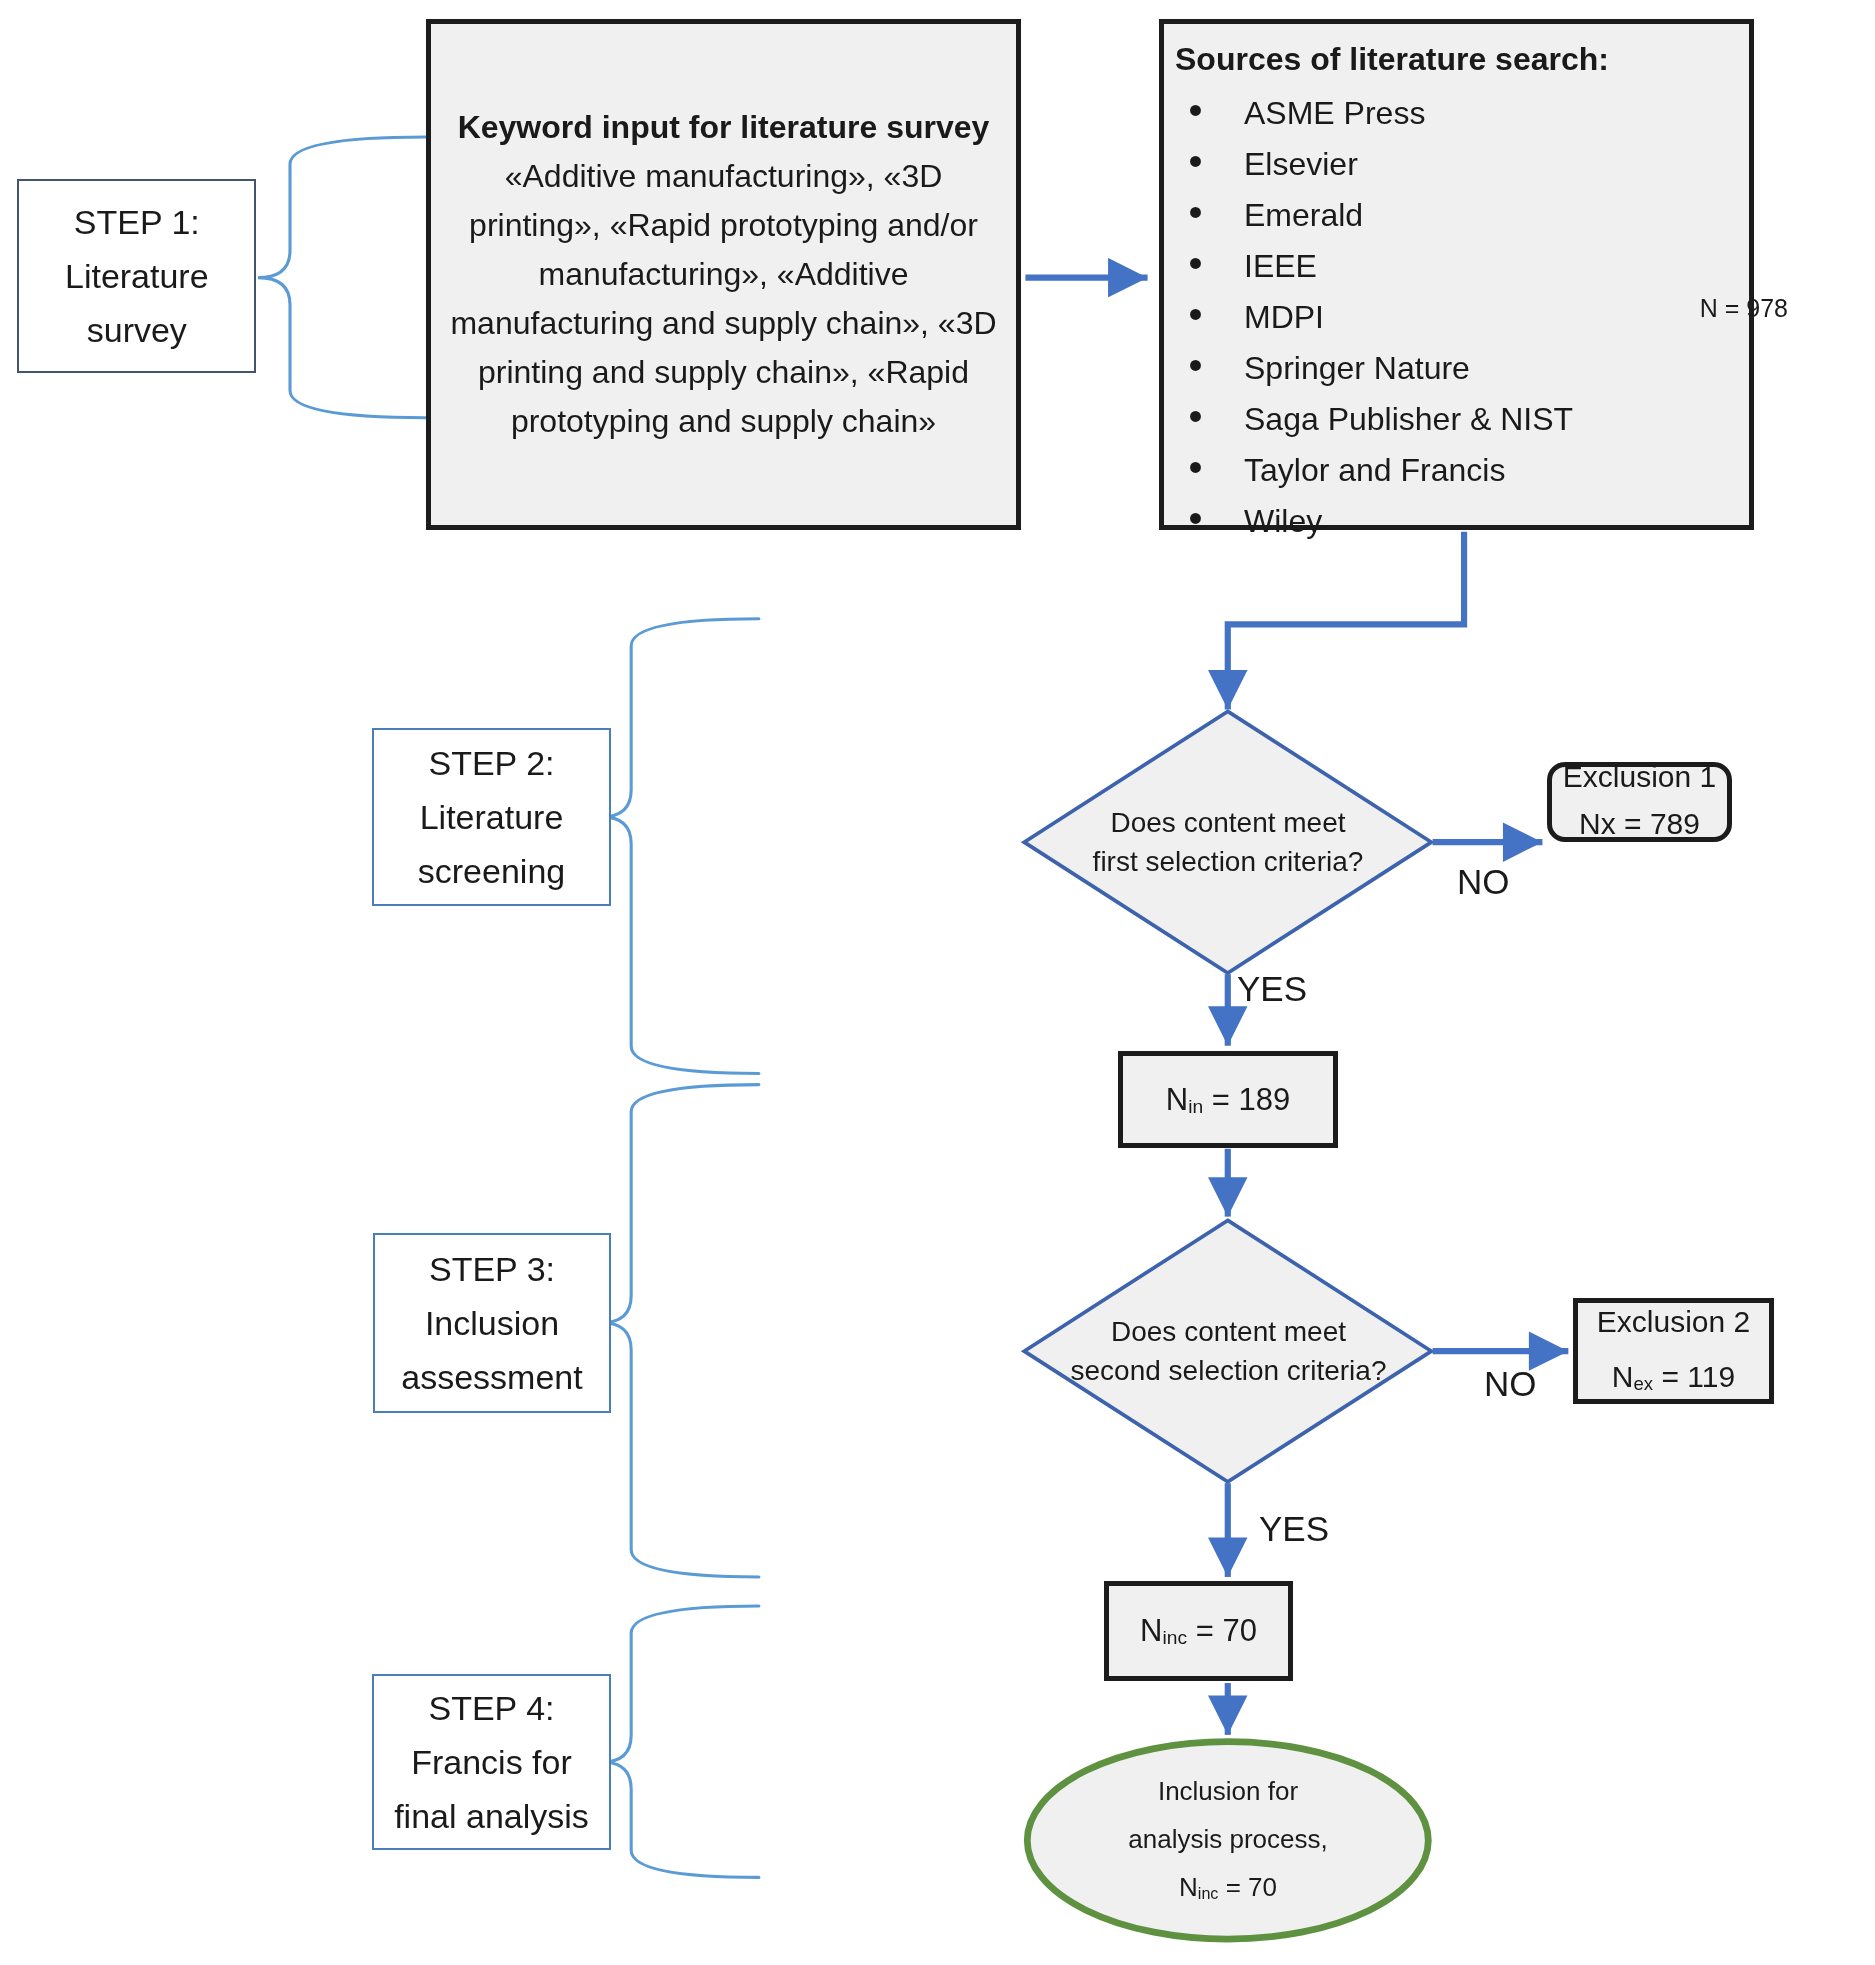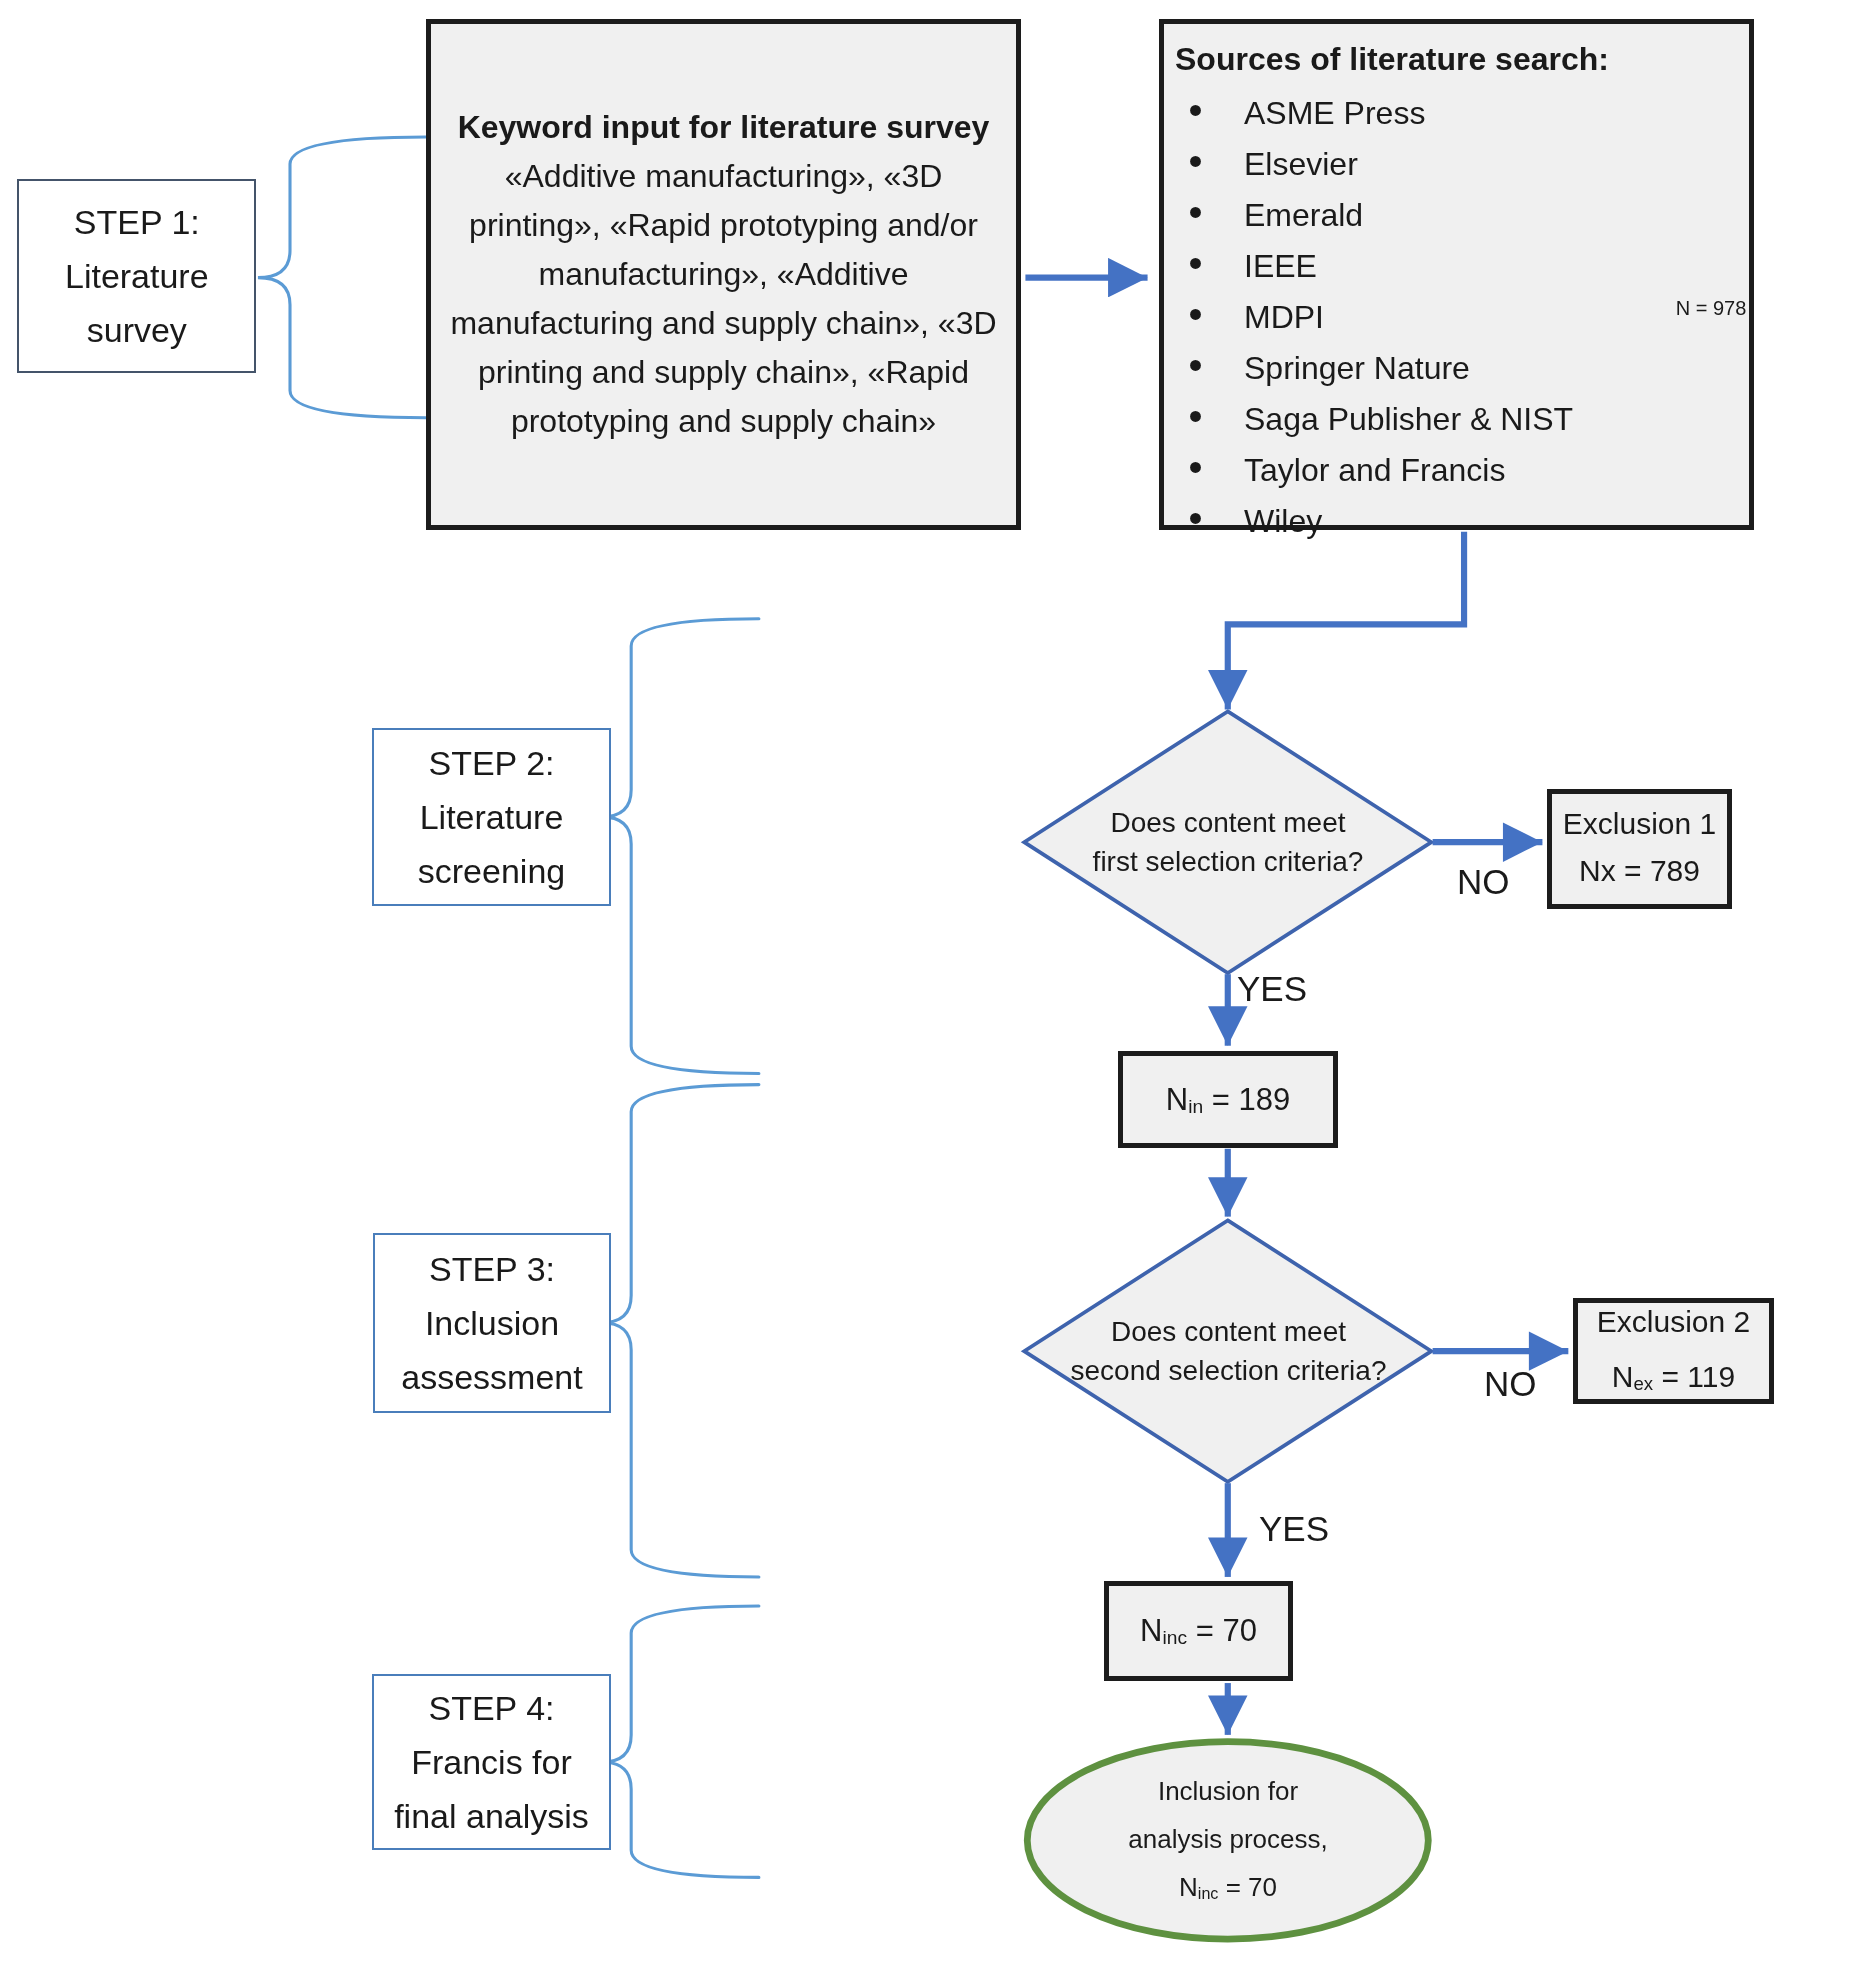--- a/index.html
+++ b/index.html
@@ -108,7 +108,7 @@
       <li><span>Wiley</span></li>
     </ul>
   </div>
-  <div class="lbl n978" style="left:1634px;top:290px;width:154px;font-size:20px;"><span>N = 978</span></div>
+  <div class="lbl n978" style="left:1634px;top:290px;width:154px;font-size:25px;text-align:right;"><span>N = 978</span></div>
 
   <div class="node diam-lbl" style="left:1043px;top:774px;width:370px;height:136px;z-index:3;background:transparent;">
     <span>Does content meet</span>

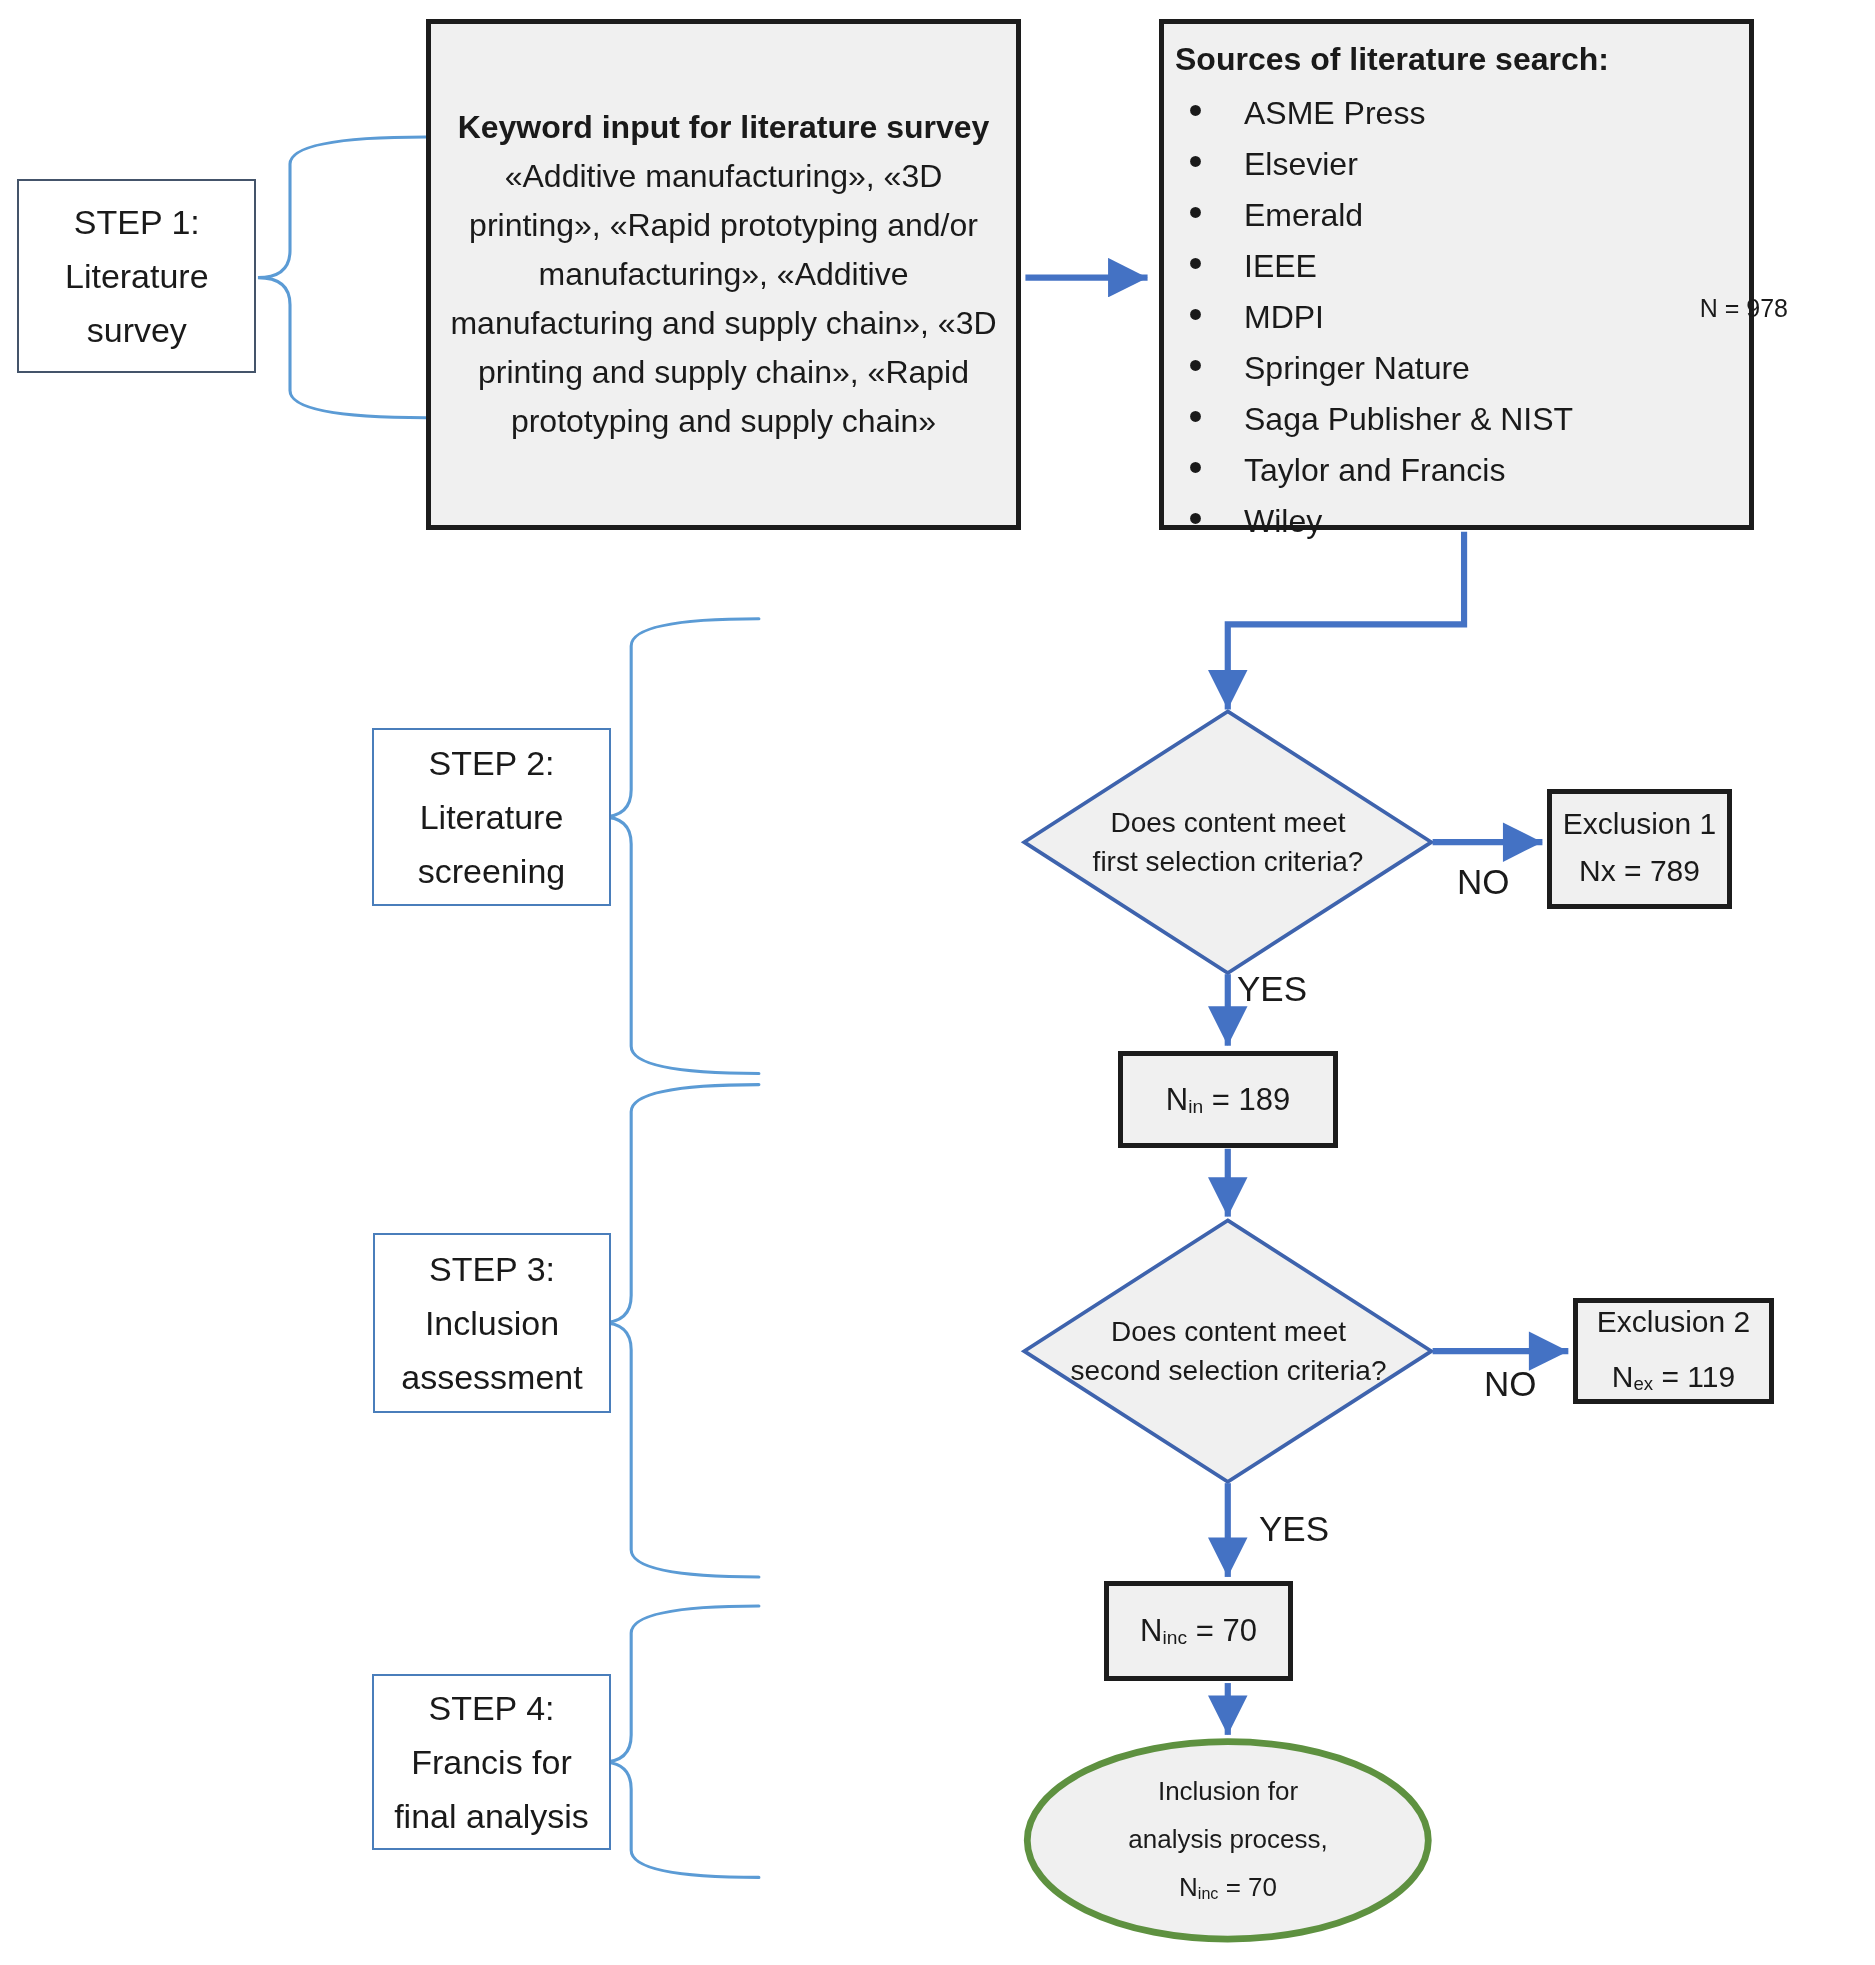--- a/index.html
+++ b/index.html
@@ -117,7 +117,7 @@
   <div class="lbl" style="left:1457px;top:863px;"><span>NO</span></div>
   <div class="lbl" style="left:1237px;top:970px;"><span>YES</span></div>
 
-  <div class="node gray thick8 excl" style="left:1547px;top:789px;width:185px;height:120px;">
+  <div class="node gray thick8 excl" style="left:1547px;top:762px;width:185px;height:80px;border-radius:18px;">
     <span>Exclusion 1</span>
     <span><span>Nx</span><span class="sub"></span><span> = 789</span></span>
   </div>

